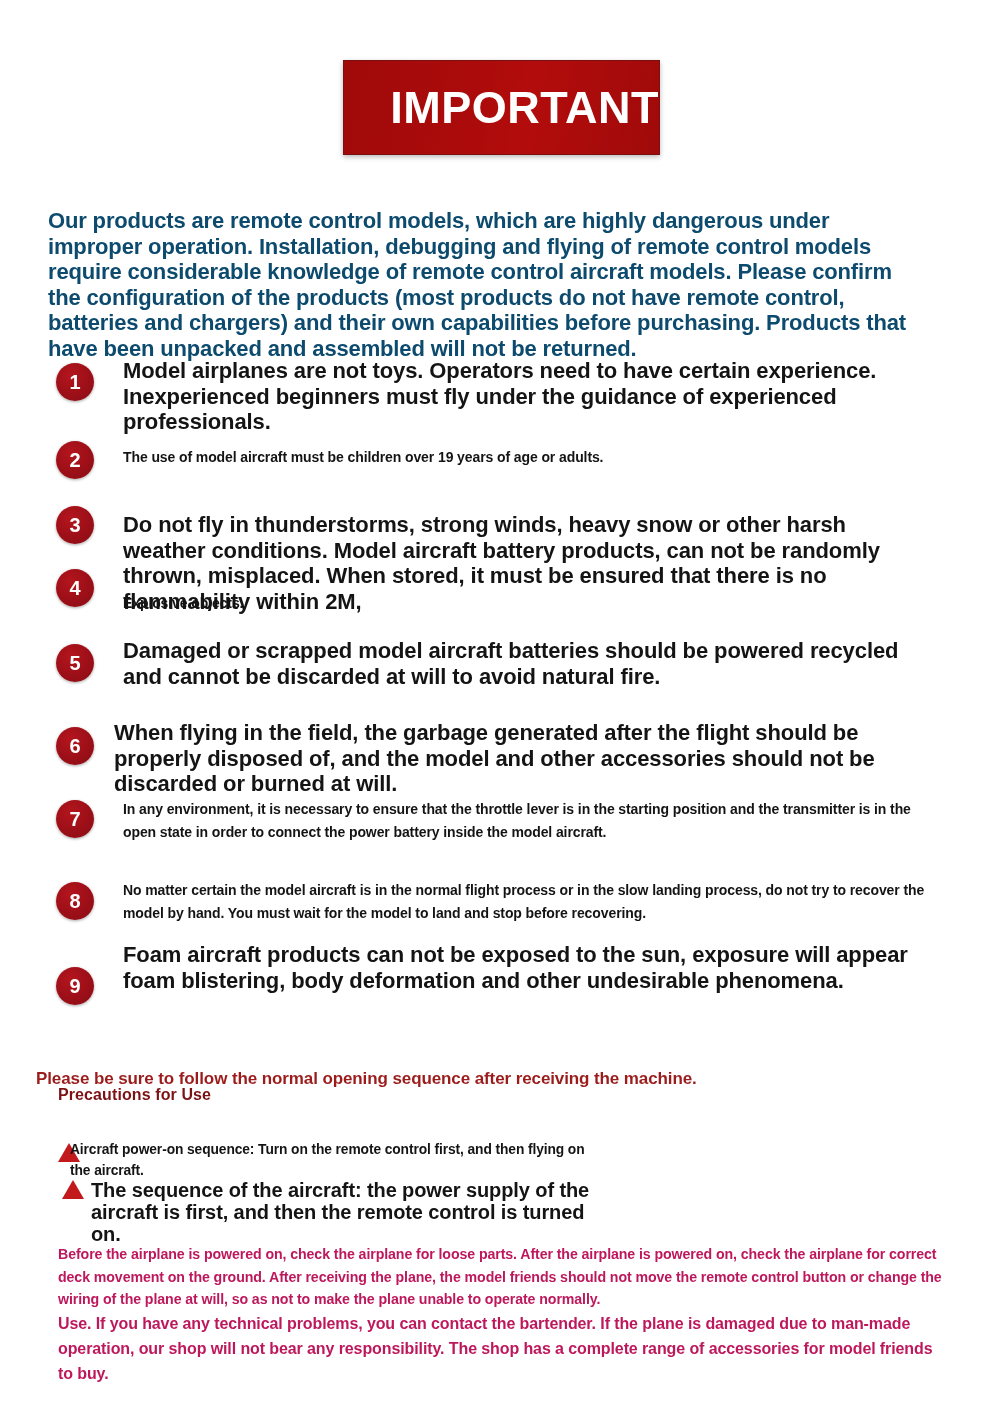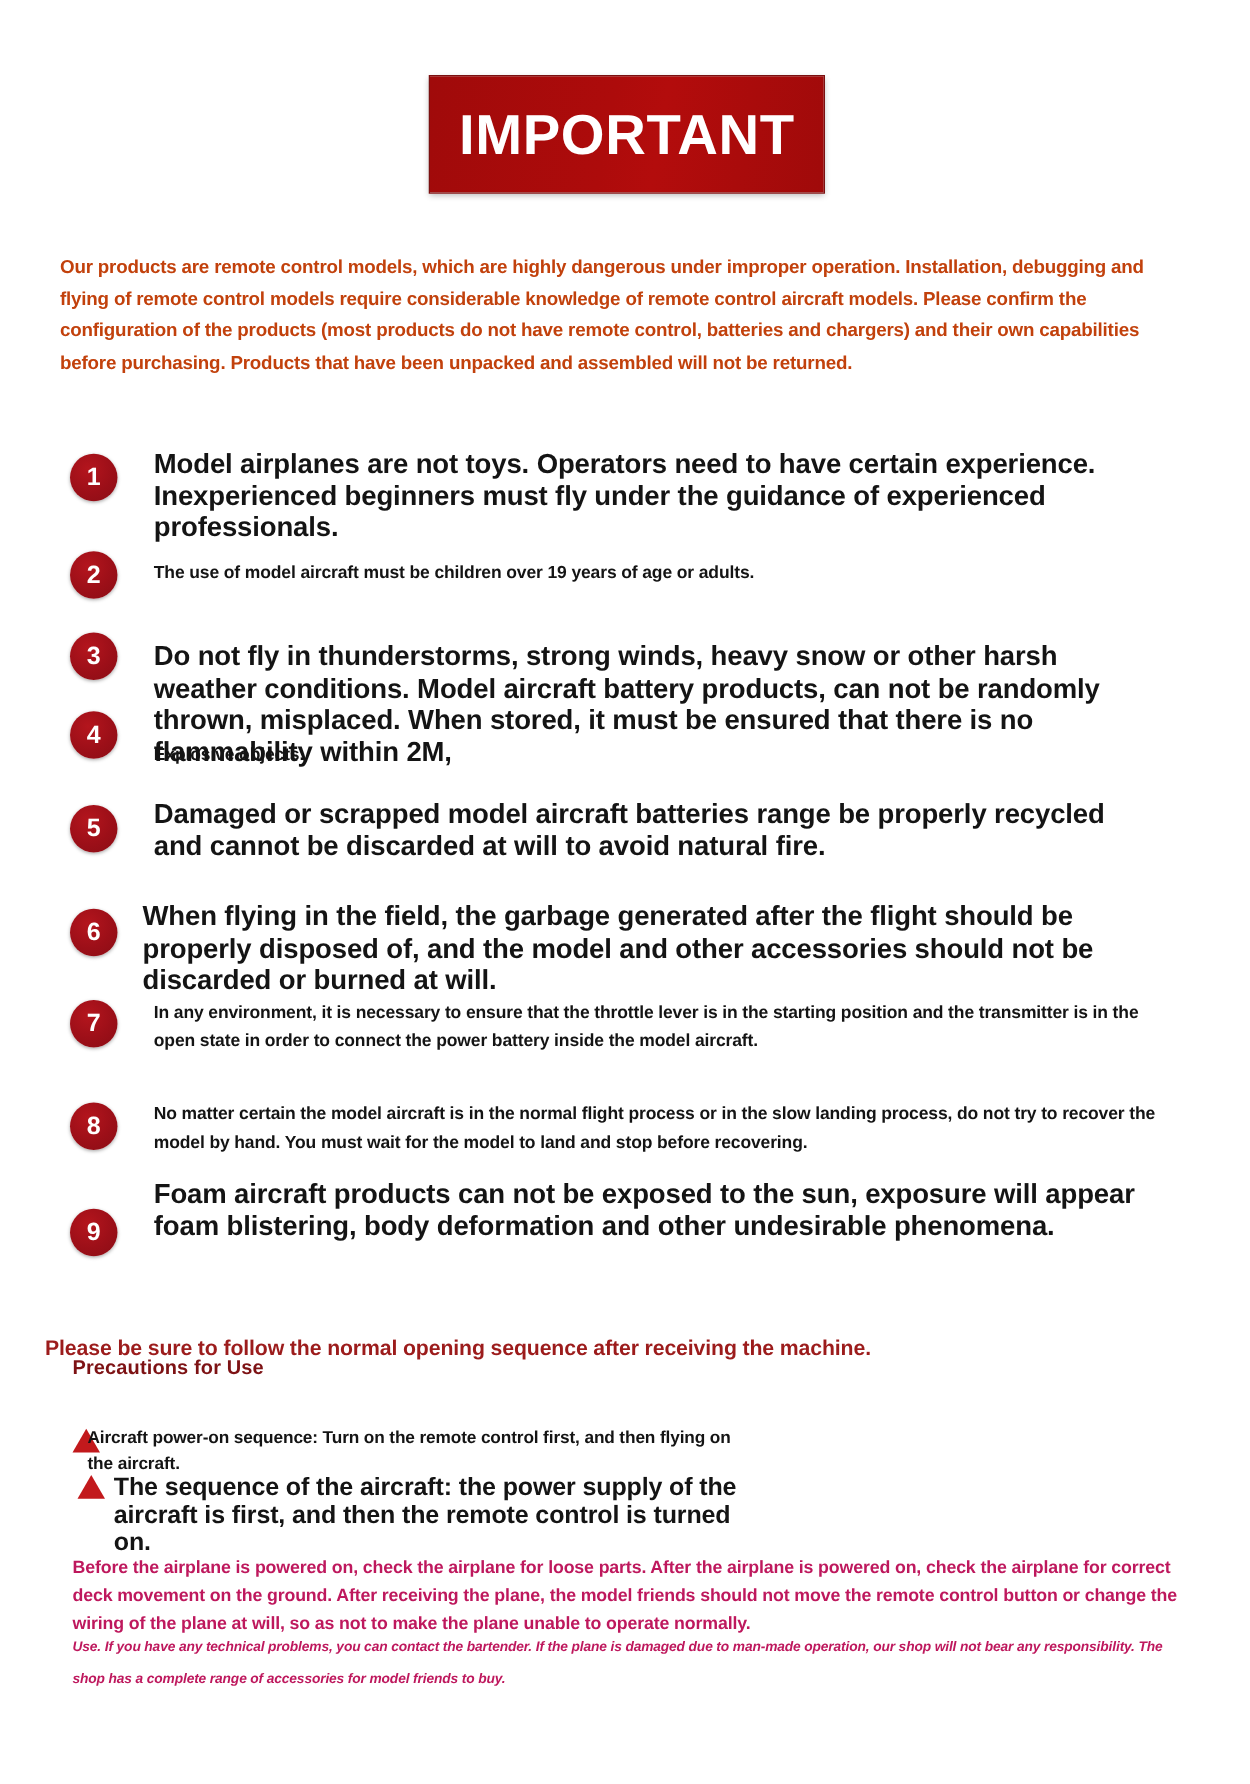--- a/index.html
+++ b/index.html
@@ -33,7 +33,7 @@
     box-shadow: 0 2px 5px rgba(0,0,0,0.28);
     display: flex;
     align-items: center;
-    justify-content: center;
+    justify-content: flex-end;
   }
   .banner-text {
     color: #ffffff;

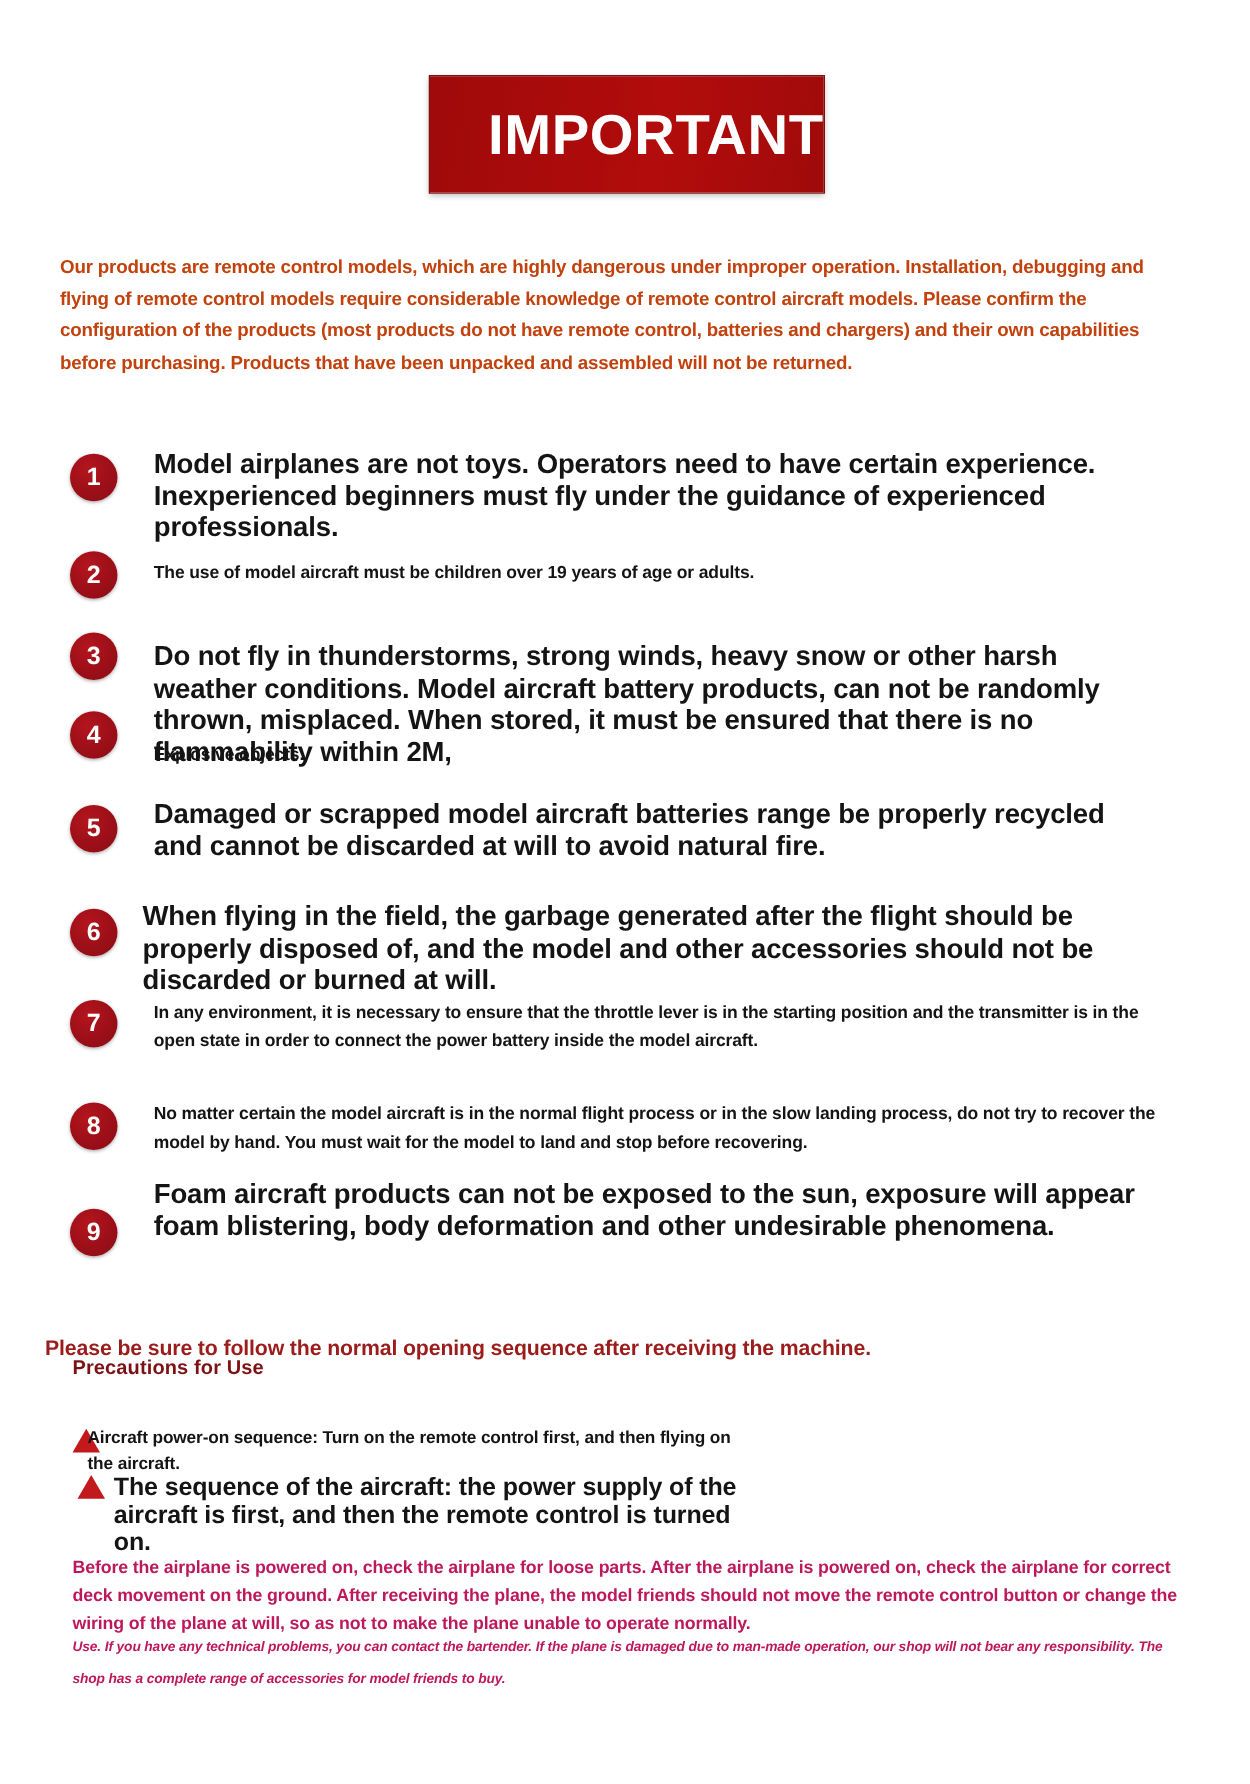--- a/index.html
+++ b/index.html
@@ -50,11 +50,11 @@
     left: 48px;
     top: 186px;
     width: 880px;
-    font-size: 15px;
+    font-size: 22px;
     font-weight: bold;
     line-height: 25.5px;
     letter-spacing: -0.15px;
-    color: #c2410c;
+    color: #0c4a6e;
   }
 
   

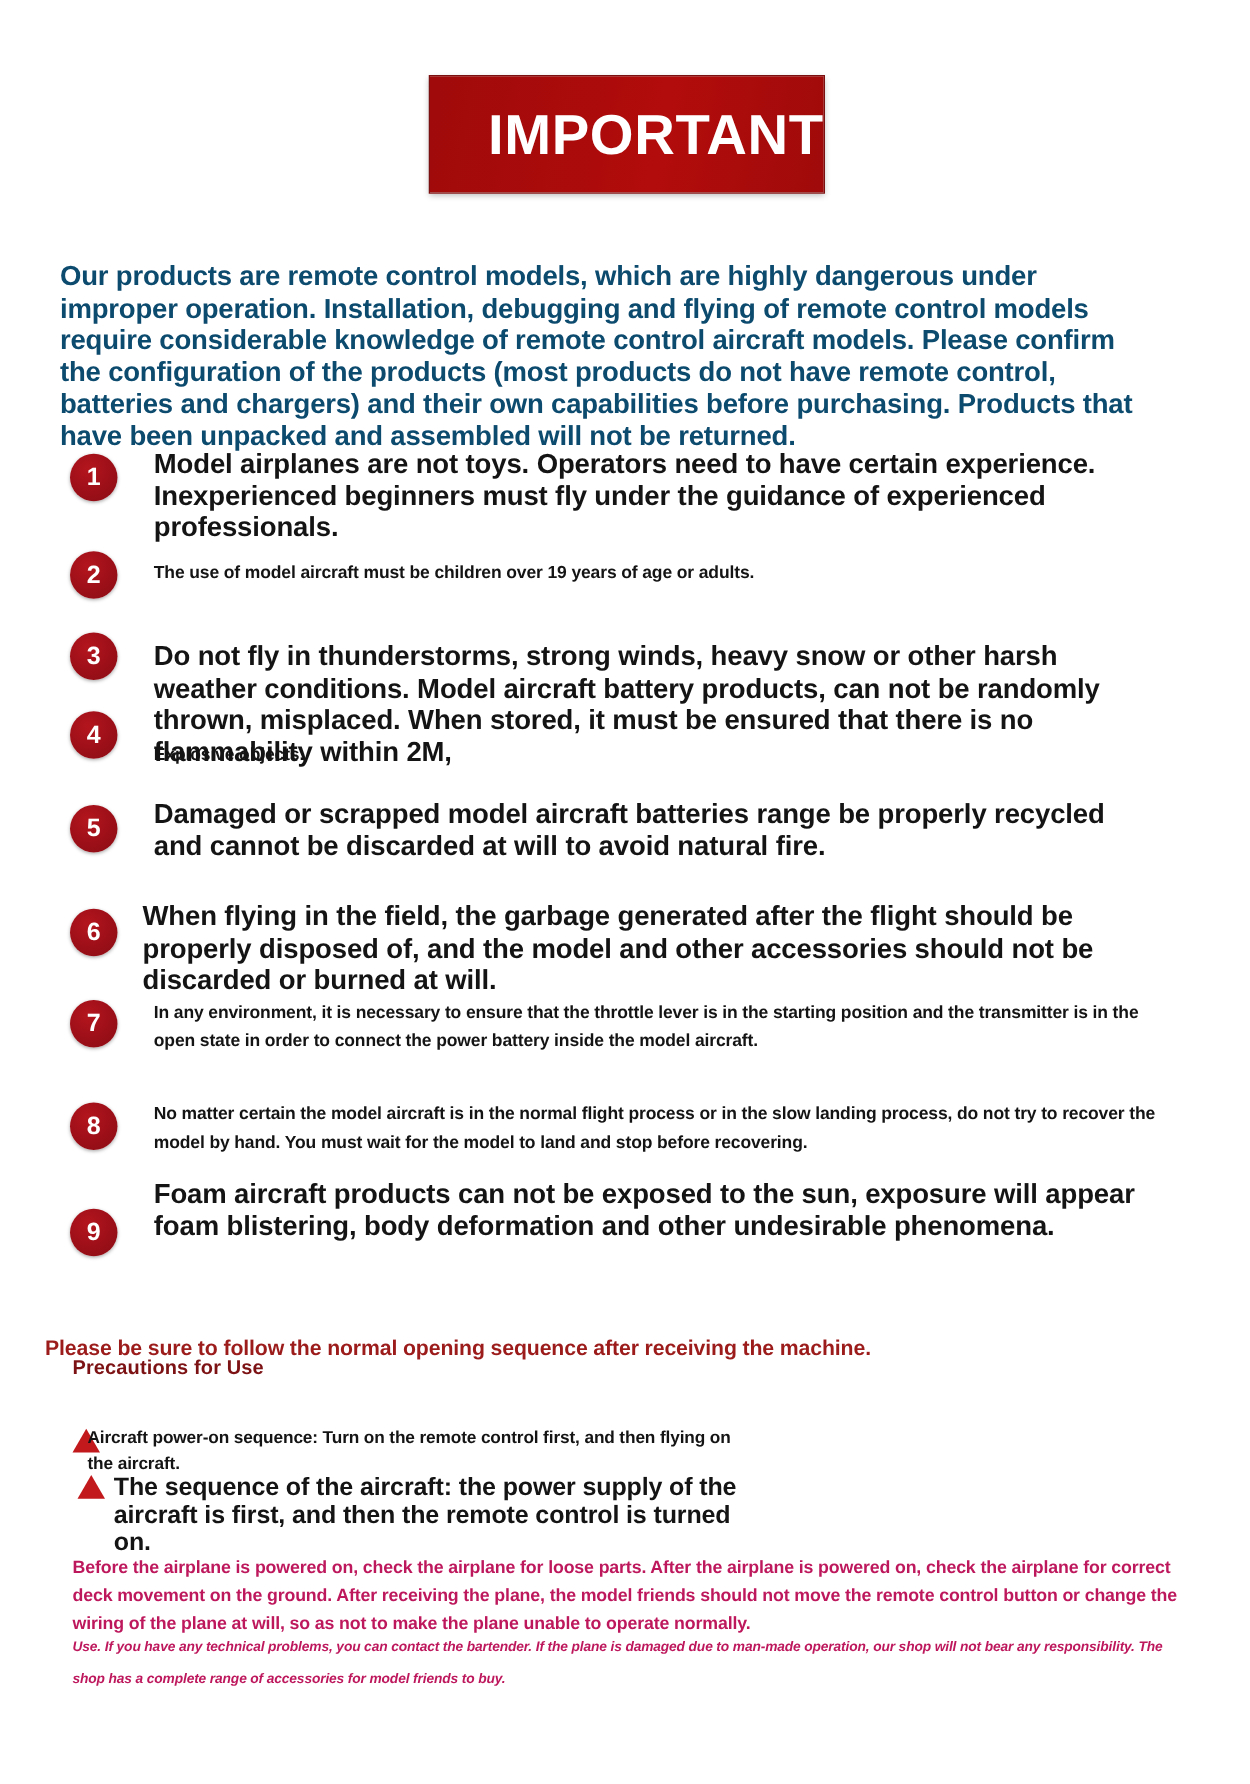--- a/index.html
+++ b/index.html
@@ -153,7 +153,7 @@
     <div class="num-badge" style="left: 56px; top: 569px;">4</div>
     <div class="num-text size-sm" style="left: 123px; top: 592px; width: 800px;">Explosive objects.</div>
     <div class="num-badge" style="left: 56px; top: 644px;">5</div>
-    <div class="num-text size-lg" style="left: 123px; top: 638px; width: 800px;">Damaged or scrapped model aircraft batteries range be properly recycled and cannot be discarded at will to avoid natural fire.</div>
+    <div class="num-text size-lg" style="left: 123px; top: 638px; width: 800px;">Damaged or scrapped model aircraft batteries should be powered recycled and cannot be discarded at will to avoid natural fire.</div>
     <div class="num-badge" style="left: 56px; top: 727px;">6</div>
     <div class="num-text size-lg" style="left: 114px; top: 720px; width: 800px;">When flying in the field, the garbage generated after the flight should be properly disposed of, and the model and other accessories should not be discarded or burned at will.</div>
     <div class="num-badge" style="left: 56px; top: 800px;">7</div>

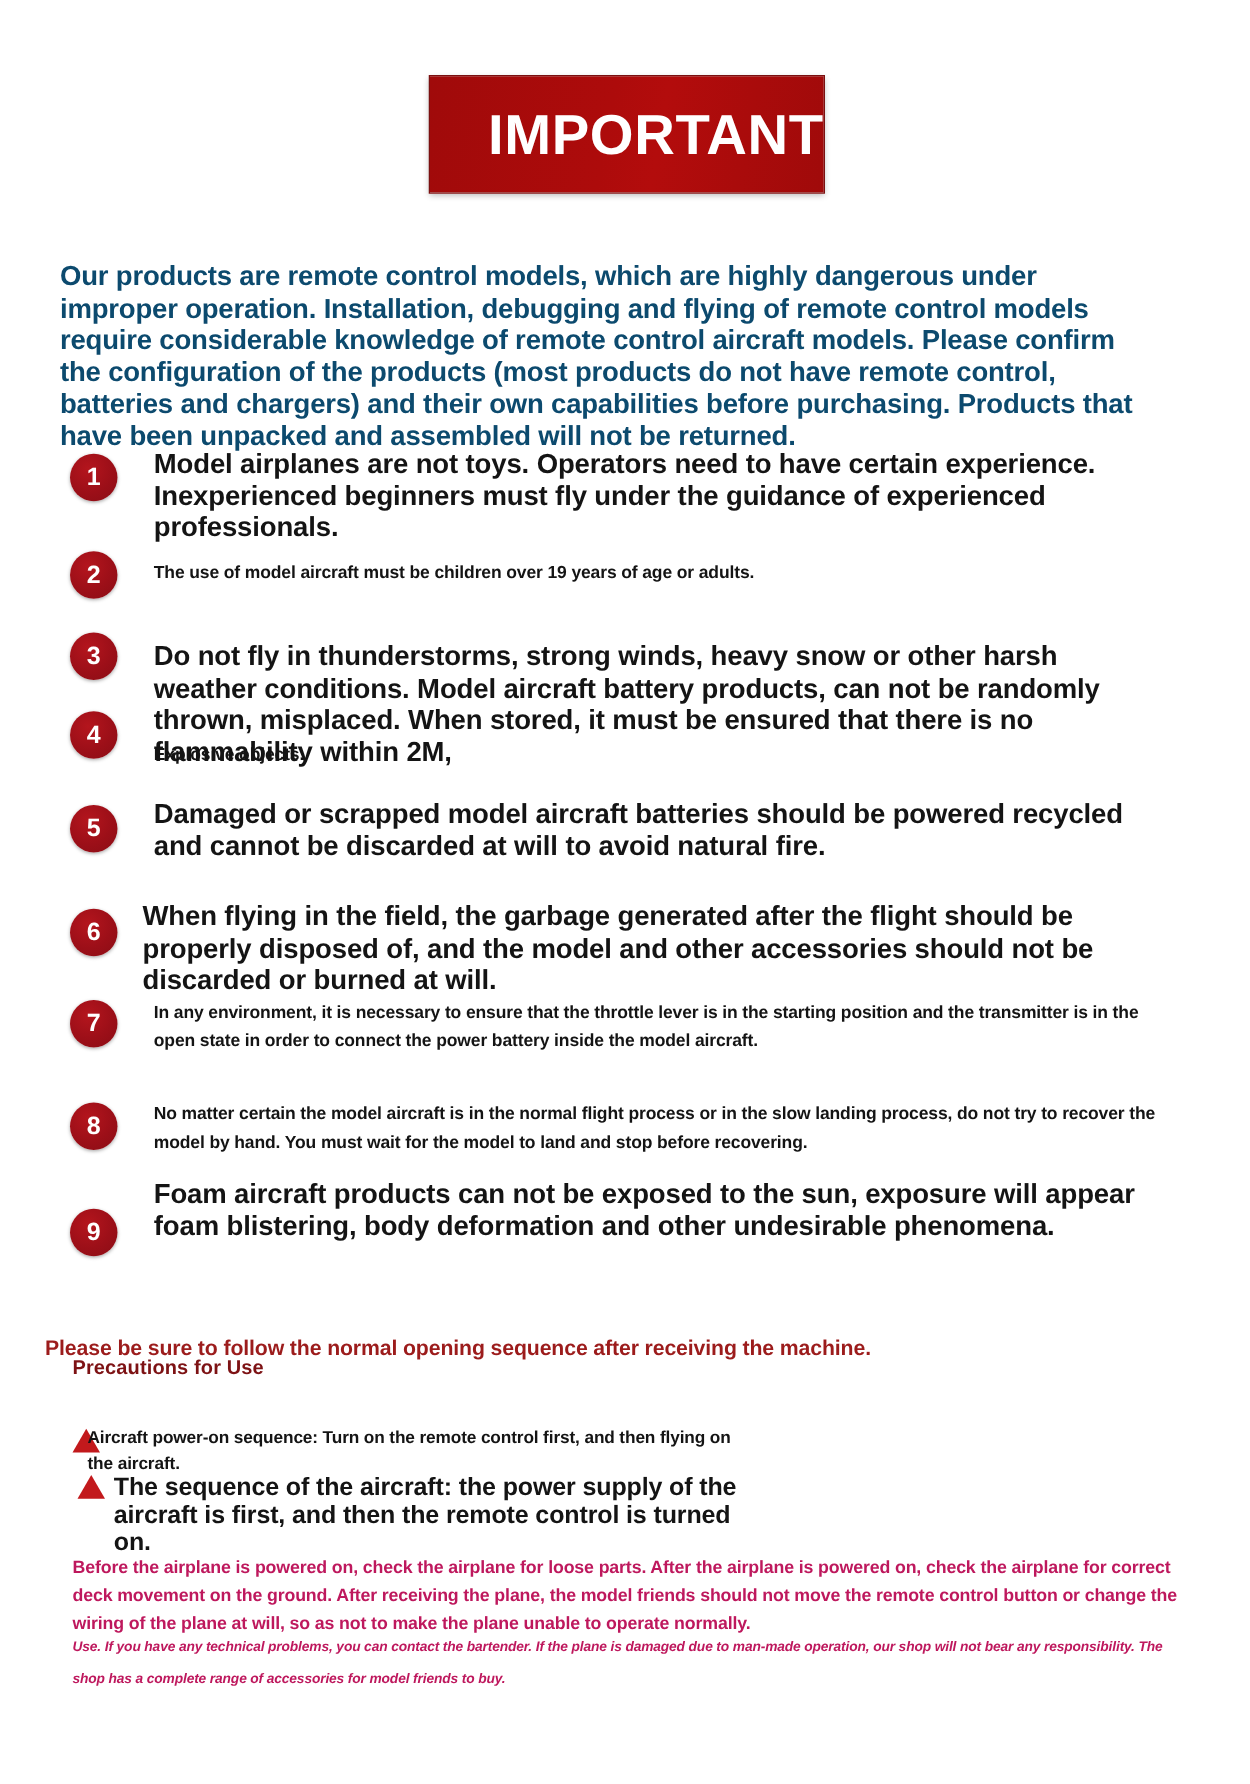--- a/index.html
+++ b/index.html
@@ -130,7 +130,7 @@
     letter-spacing: -0.1px;
   }
   .para-a { left: 58px; top: 1229px; width: 895px; font-size: 14.2px; line-height: 22.5px; }
-  .para-b { left: 58px; top: 1295px; width: 885px; font-size: 11px;   line-height: 25px; font-style: italic;   }
+  .para-b { left: 58px; top: 1295px; width: 885px; font-size: 16px;   line-height: 25px;   }
 </style>
 </head>
 <body>

